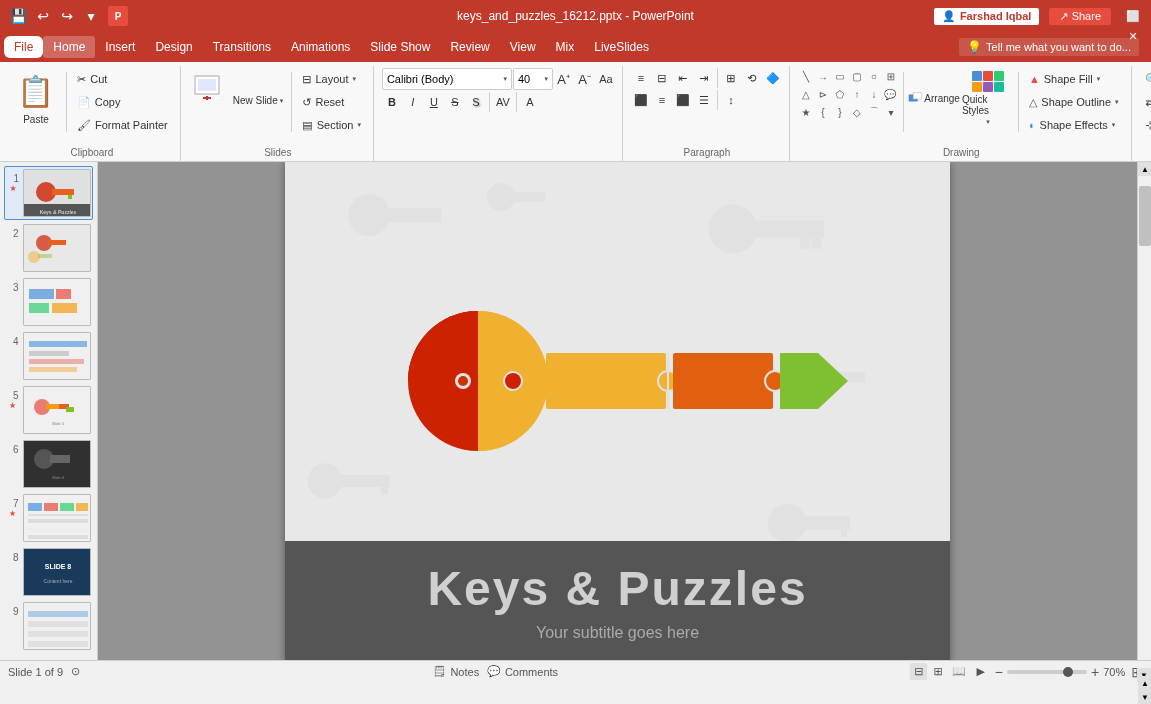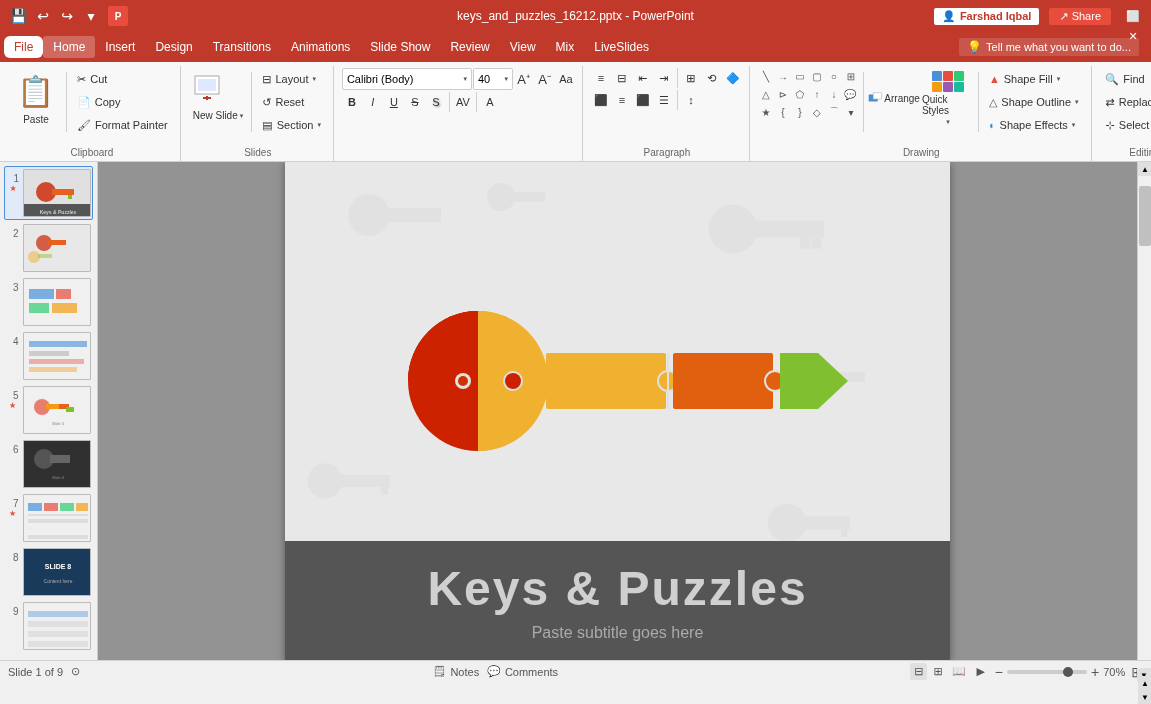--- a/index.html
+++ b/index.html
@@ -116,8 +116,8 @@
     
     .new-slide-btn {
       display: flex;
-      flex-direction: column;
-      align-items: flex-start;
+      flex-direction: row;
+      align-items: flex-end;
       cursor: pointer;
     }
     .new-slide-top {

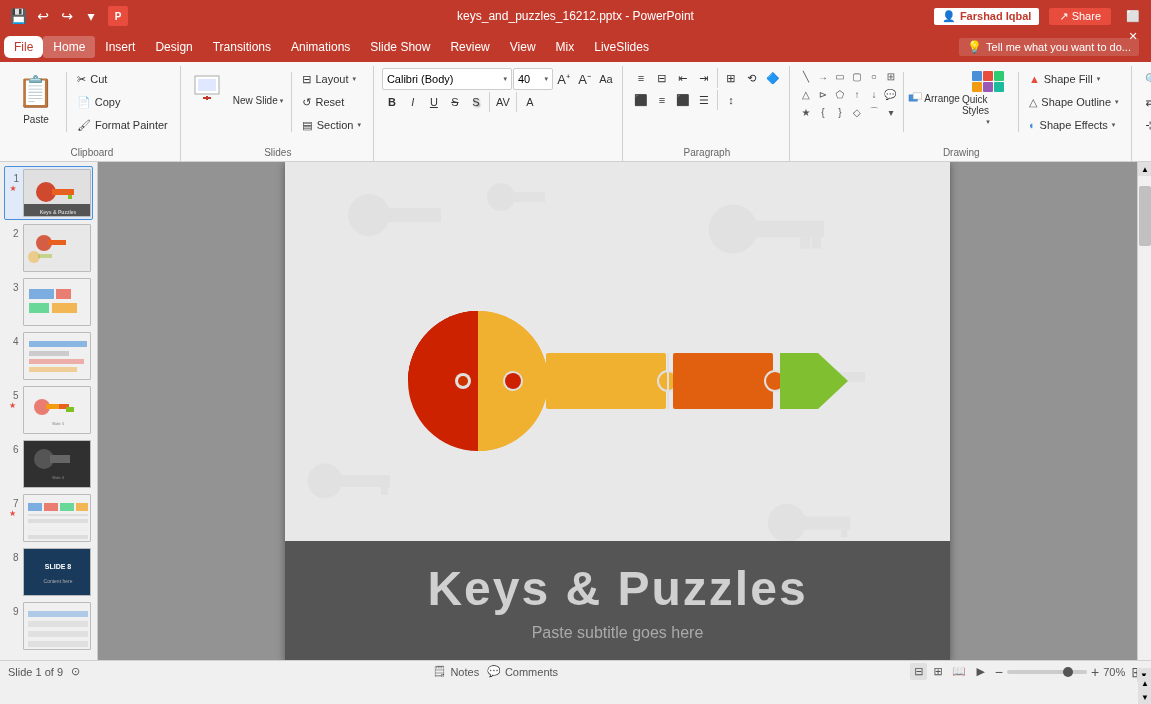--- a/index.html
+++ b/index.html
@@ -913,7 +913,7 @@
 
       <div class="slide-title-bar">
         <div class="slide-title-text">Keys &amp; Puzzles</div>
-        <div class="slide-subtitle-text">Paste subtitle goes here</div>
+        <div class="slide-subtitle-text">Your subtitle goes here</div>
       </div>
     </div>
   </div>

